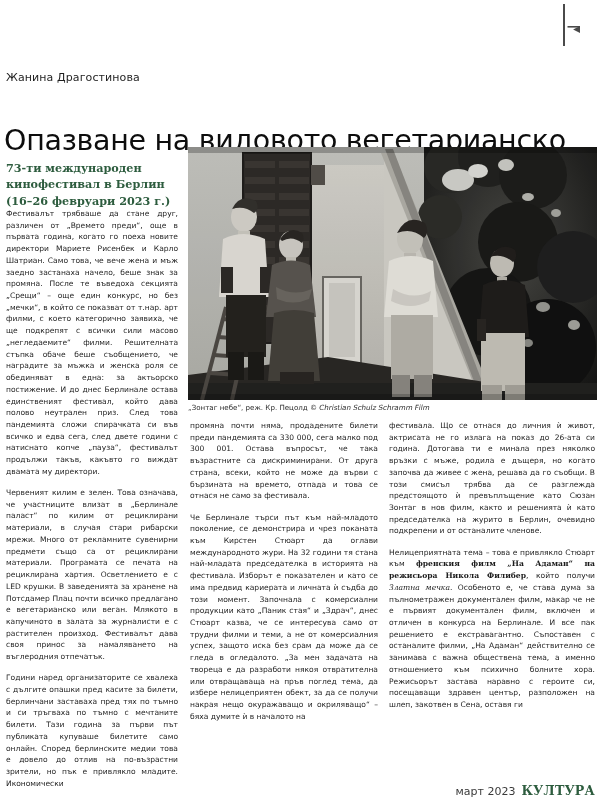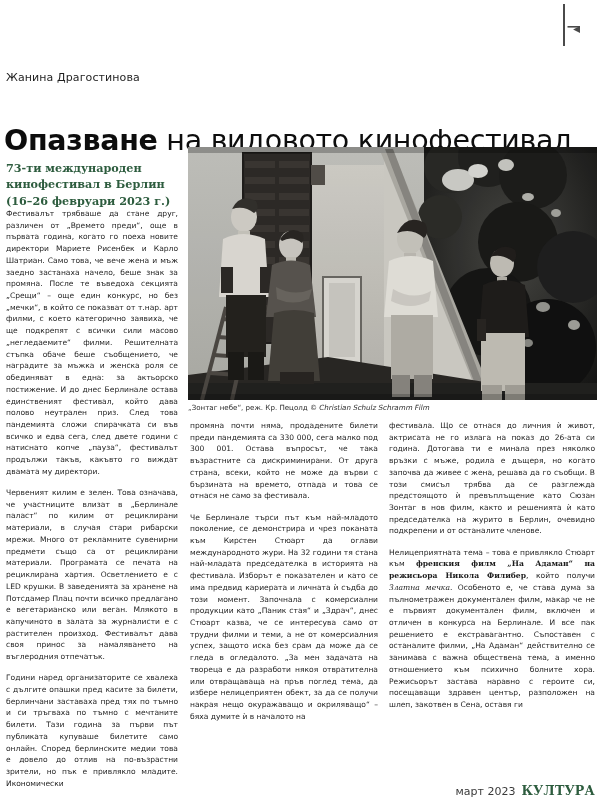--- a/index.html
+++ b/index.html
@@ -66,7 +66,7 @@
     font-family: "DejaVu Sans", sans-serif;
     letter-spacing: -0.3px;
   }
-  .headline .hl-bold { font-weight: 700; }
+  .headline .hl-bold { font-weight: 400; }
   .headline .hl-rest { font-weight: 400; }
 
   .subtitle {

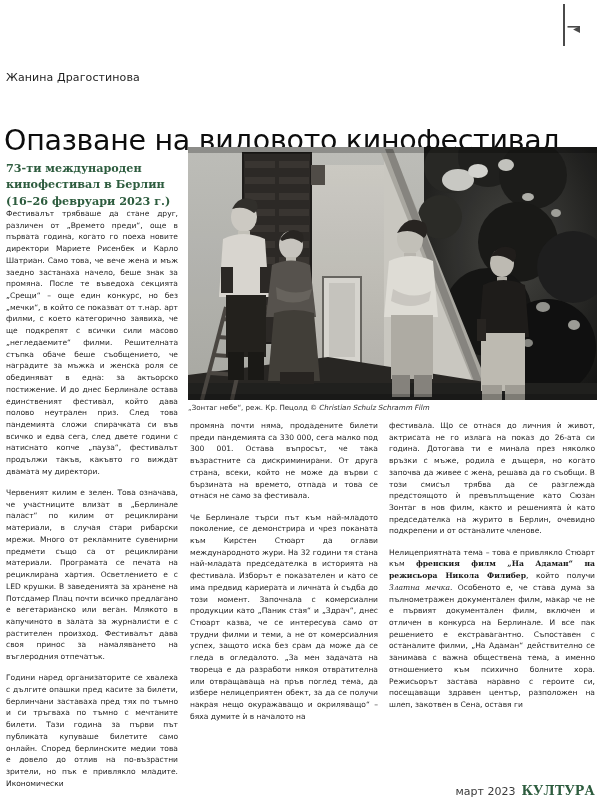--- a/index.html
+++ b/index.html
@@ -168,7 +168,7 @@
 <div class="author">Жанина Драгостинова</div>
 
 <h1 class="headline">
-  <span class="hl-bold">Опазване</span><span class="hl-rest"> на видовото кинофестивал</span>
+  <span class="hl-bold">Опазване</span><span class="hl-rest"> на видовото вегетарианско</span>
 </h1>
 
 <div class="subtitle">73-ти международен кинофестивал в Берлин (16–26 февруари 2023 г.)</div>

